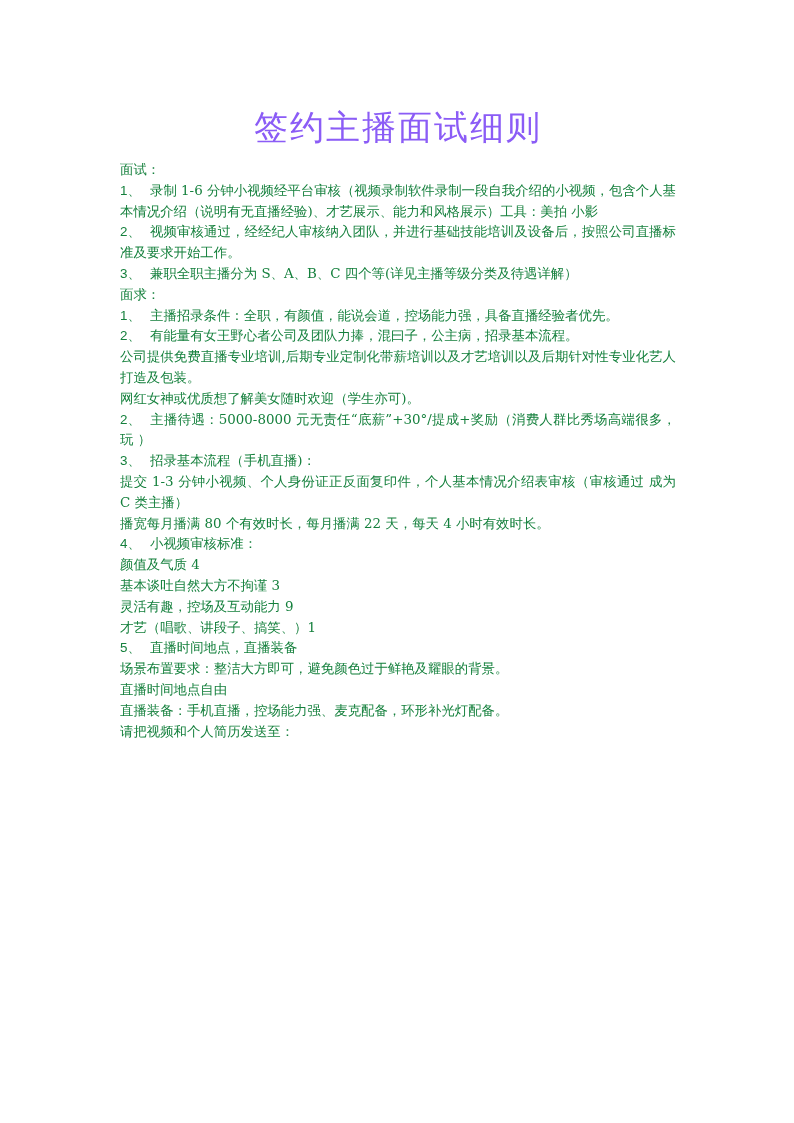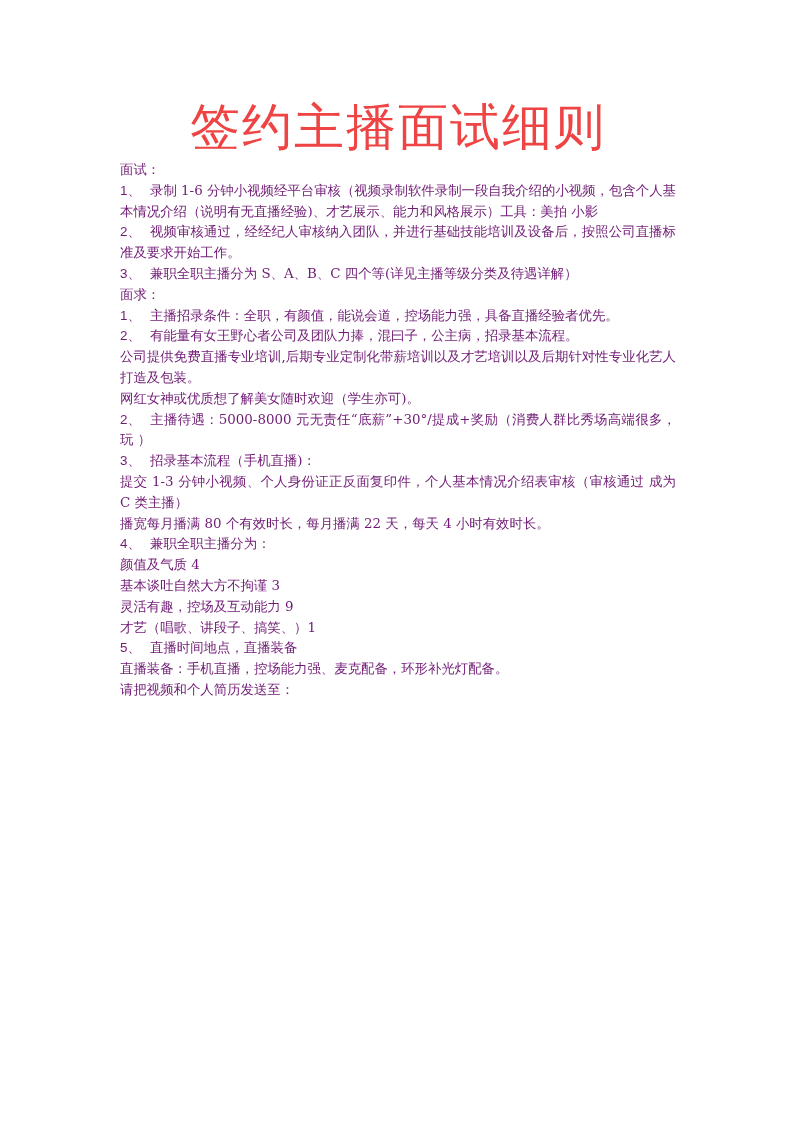--- a/index.html
+++ b/index.html
@@ -7,7 +7,7 @@
          font-family: "DejaVu Serif", "Liberation Serif", serif; color: #111; }
   .page { position: absolute; left: 120px; top: 0; width: 556px; }
   .title { position: absolute; left: 0; top: 96px; width: 556px; text-align: center;
-           font-size: 50px; line-height: 62px; letter-spacing: 2px; color: #ef4444;
+           font-size: 34px; line-height: 62px; letter-spacing: 2px; color: #8b5cf6;
            font-family: "DejaVu Serif", "Liberation Serif", serif; font-weight: normal; }
   .body { position: absolute; left: 0; top: 160px; width: 556px; font-size: 13.4px;
           line-height: 20.8px; color: #701a75; text-align: justify; }

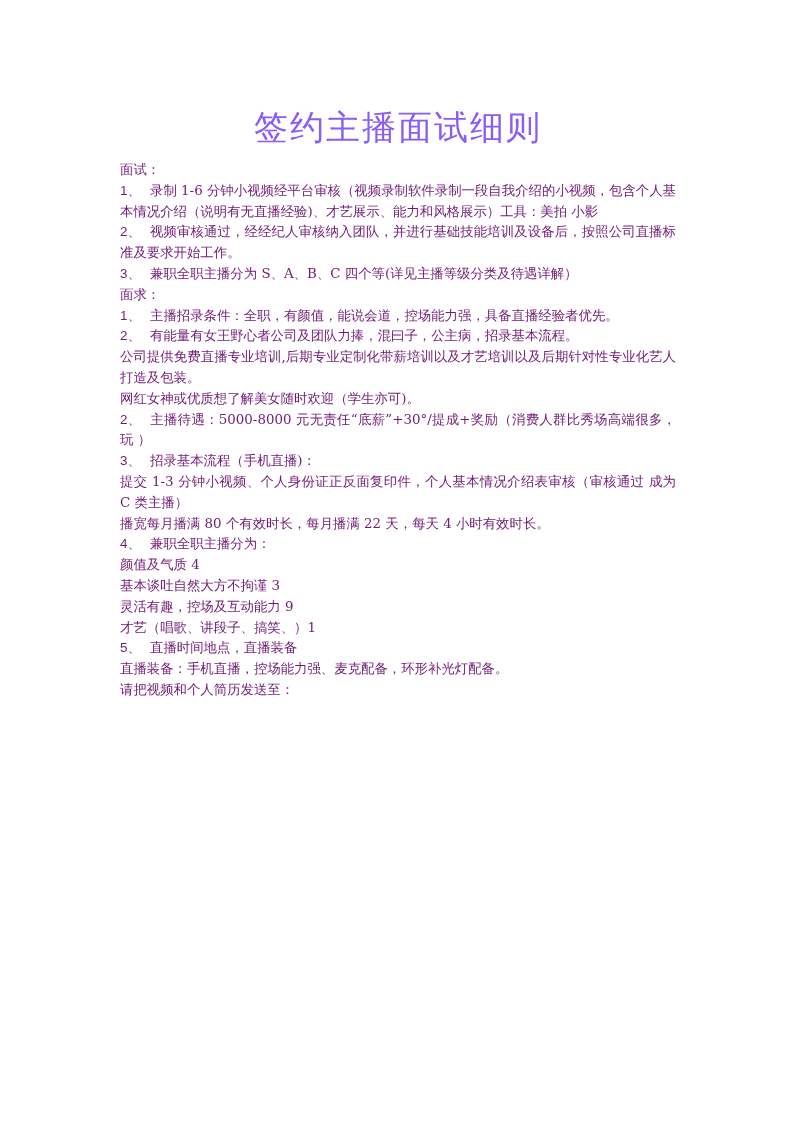--- a/index.html
+++ b/index.html
@@ -10,7 +10,7 @@
            font-size: 34px; line-height: 62px; letter-spacing: 2px; color: #8b5cf6;
            font-family: "DejaVu Serif", "Liberation Serif", serif; font-weight: normal; }
   .body { position: absolute; left: 0; top: 160px; width: 556px; font-size: 13.4px;
-          line-height: 20.8px; color: #701a75; text-align: justify; }
+          line-height: 20.8px; color: #15803d; text-align: justify; }
   .line { display: block; white-space: normal; }
   .num { display: inline-block; width: 30px; font-family: "Liberation Sans", sans-serif; }
 </style>

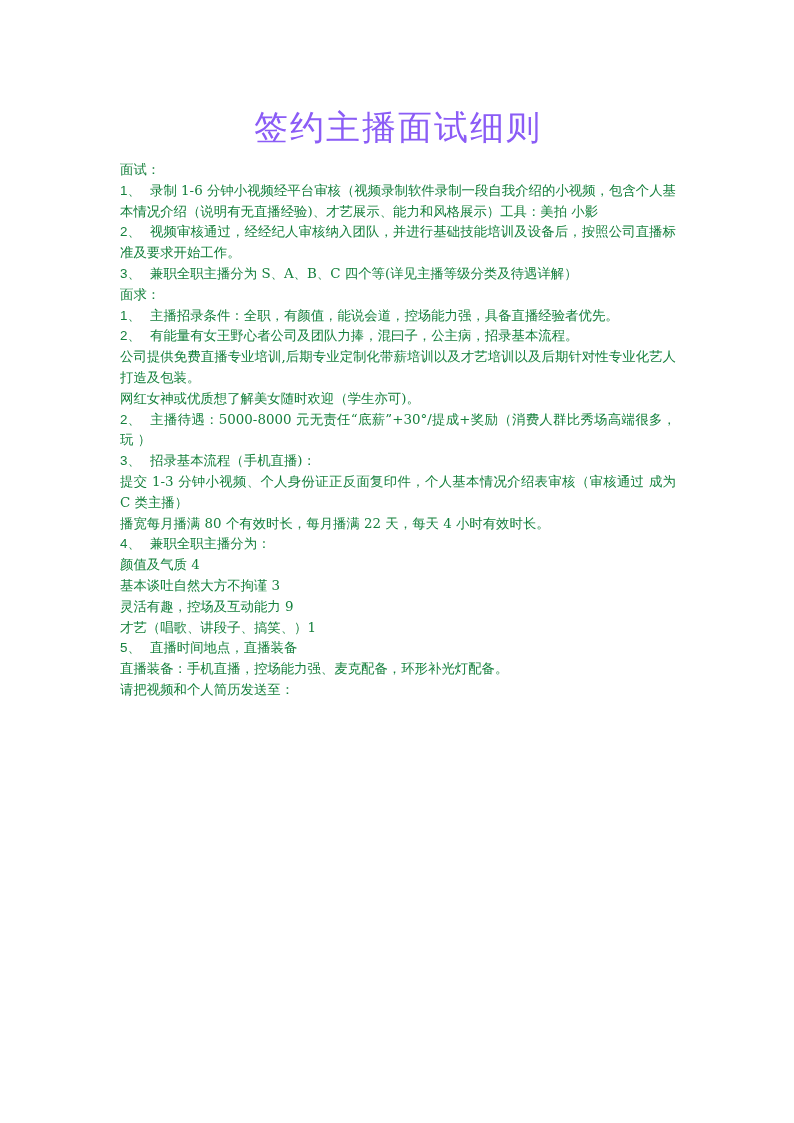--- a/index.html
+++ b/index.html
@@ -33,7 +33,7 @@
     <span class="line"><span class="num">3、</span><span>招录基本流程（手机直播)：</span></span>
     <span class="line"><span>提交 1-3 分钟小视频、个人身份证正反面复印件，个人基本情况介绍表审核（审核通过  成为 C 类主播）</span></span>
     <span class="line"><span>播宽每月播满 80 个有效时长，每月播满 22 天，每天 4 小时有效时长。</span></span>
-    <span class="line"><span class="num">4、</span><span>兼职全职主播分为：</span></span>
+    <span class="line"><span class="num">4、</span><span>小视频审核标准：</span></span>
     <span class="line"><span>颜值及气质 4</span></span>
     <span class="line"><span>基本谈吐自然大方不拘谨 3</span></span>
     <span class="line"><span>灵活有趣，控场及互动能力 9</span></span>

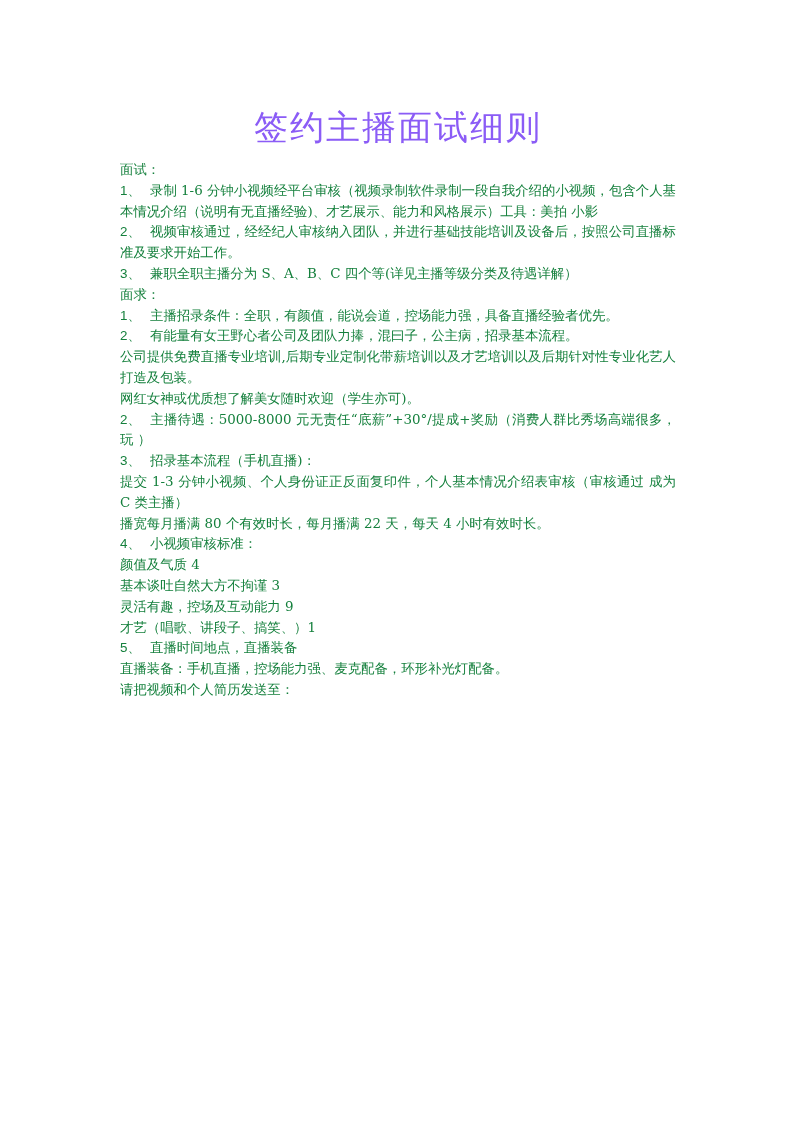--- a/index.html
+++ b/index.html
@@ -39,6 +39,7 @@
     <span class="line"><span>灵活有趣，控场及互动能力 9</span></span>
     <span class="line"><span>才艺（唱歌、讲段子、搞笑、）1</span></span>
     <span class="line"><span class="num">5、</span><span>直播时间地点，直播装备</span></span>
+    <span class="line"><span>场景布置要求：整洁大方即可，避免颜色过于鲜艳及耀眼的背景。</span></span>
     <span class="line"><span>直播装备：手机直播，控场能力强、麦克配备，环形补光灯配备。</span></span>
     <span class="line"><span>请把视频和个人简历发送至：</span></span>
   </div>

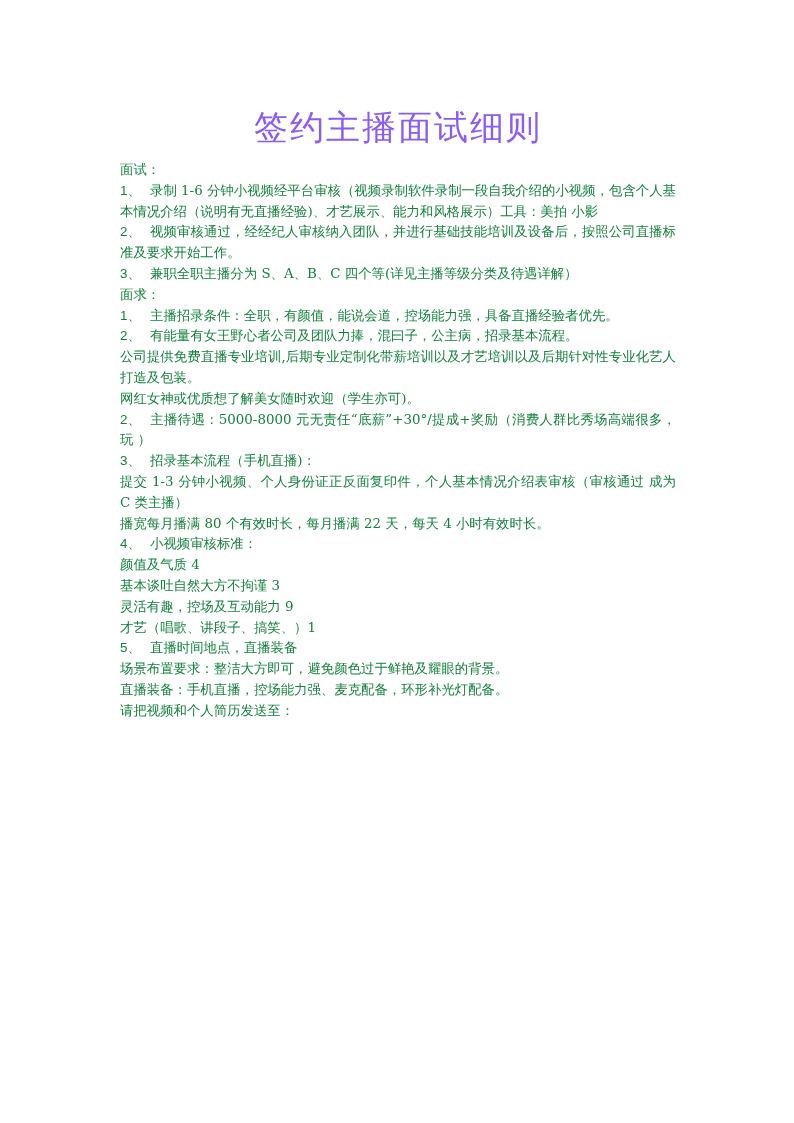--- a/index.html
+++ b/index.html
@@ -40,6 +40,7 @@
     <span class="line"><span>才艺（唱歌、讲段子、搞笑、）1</span></span>
     <span class="line"><span class="num">5、</span><span>直播时间地点，直播装备</span></span>
     <span class="line"><span>场景布置要求：整洁大方即可，避免颜色过于鲜艳及耀眼的背景。</span></span>
+    <span class="line"><span>直播时间地点自由</span></span>
     <span class="line"><span>直播装备：手机直播，控场能力强、麦克配备，环形补光灯配备。</span></span>
     <span class="line"><span>请把视频和个人简历发送至：</span></span>
   </div>

